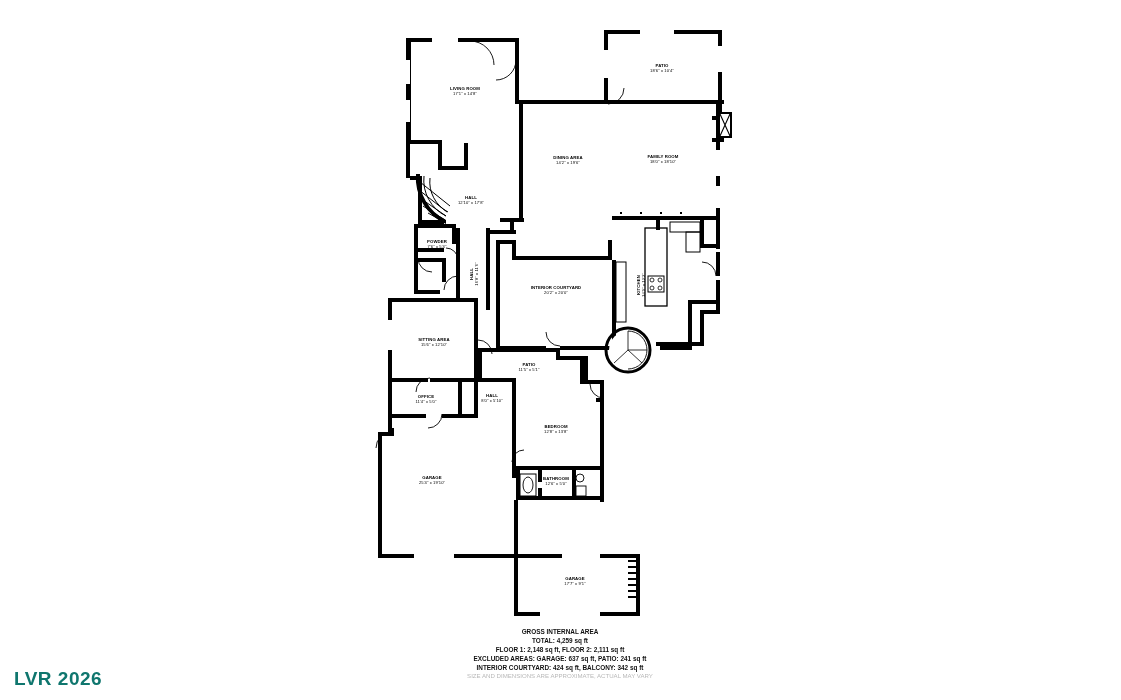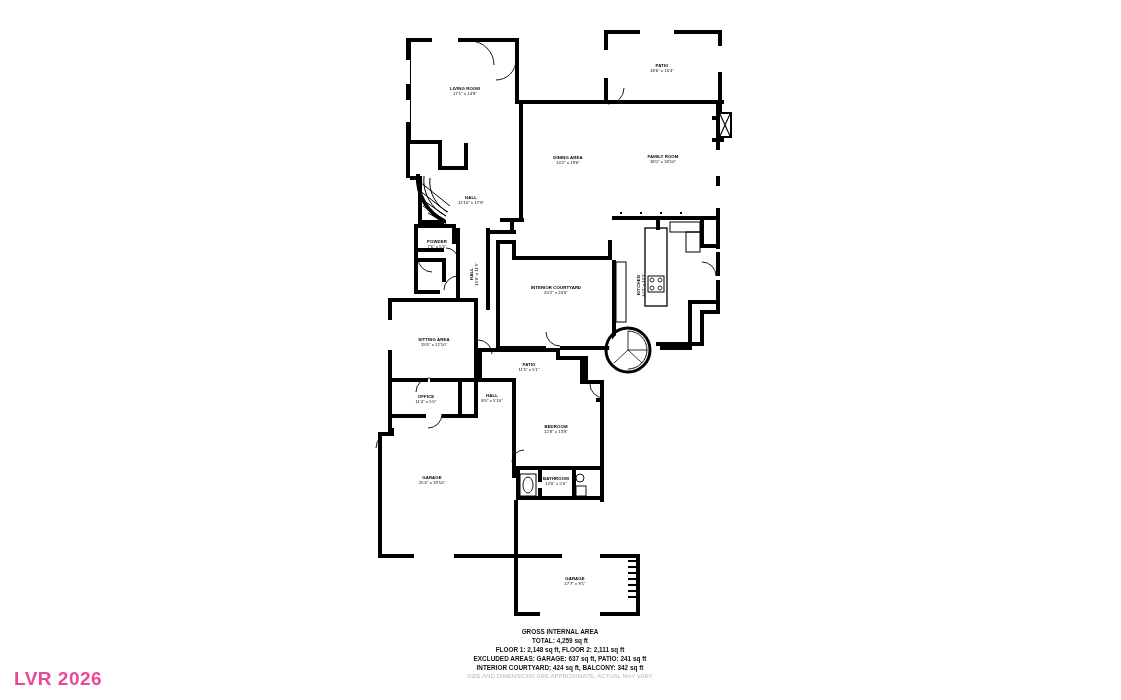--- a/index.html
+++ b/index.html
@@ -66,7 +66,7 @@
     bottom: 10px;
     font-size: 19px;
     font-weight: 700;
-    color: #ec4899;
+    color: #0f766e;
     letter-spacing: 0.5px;
   }
 </style>

